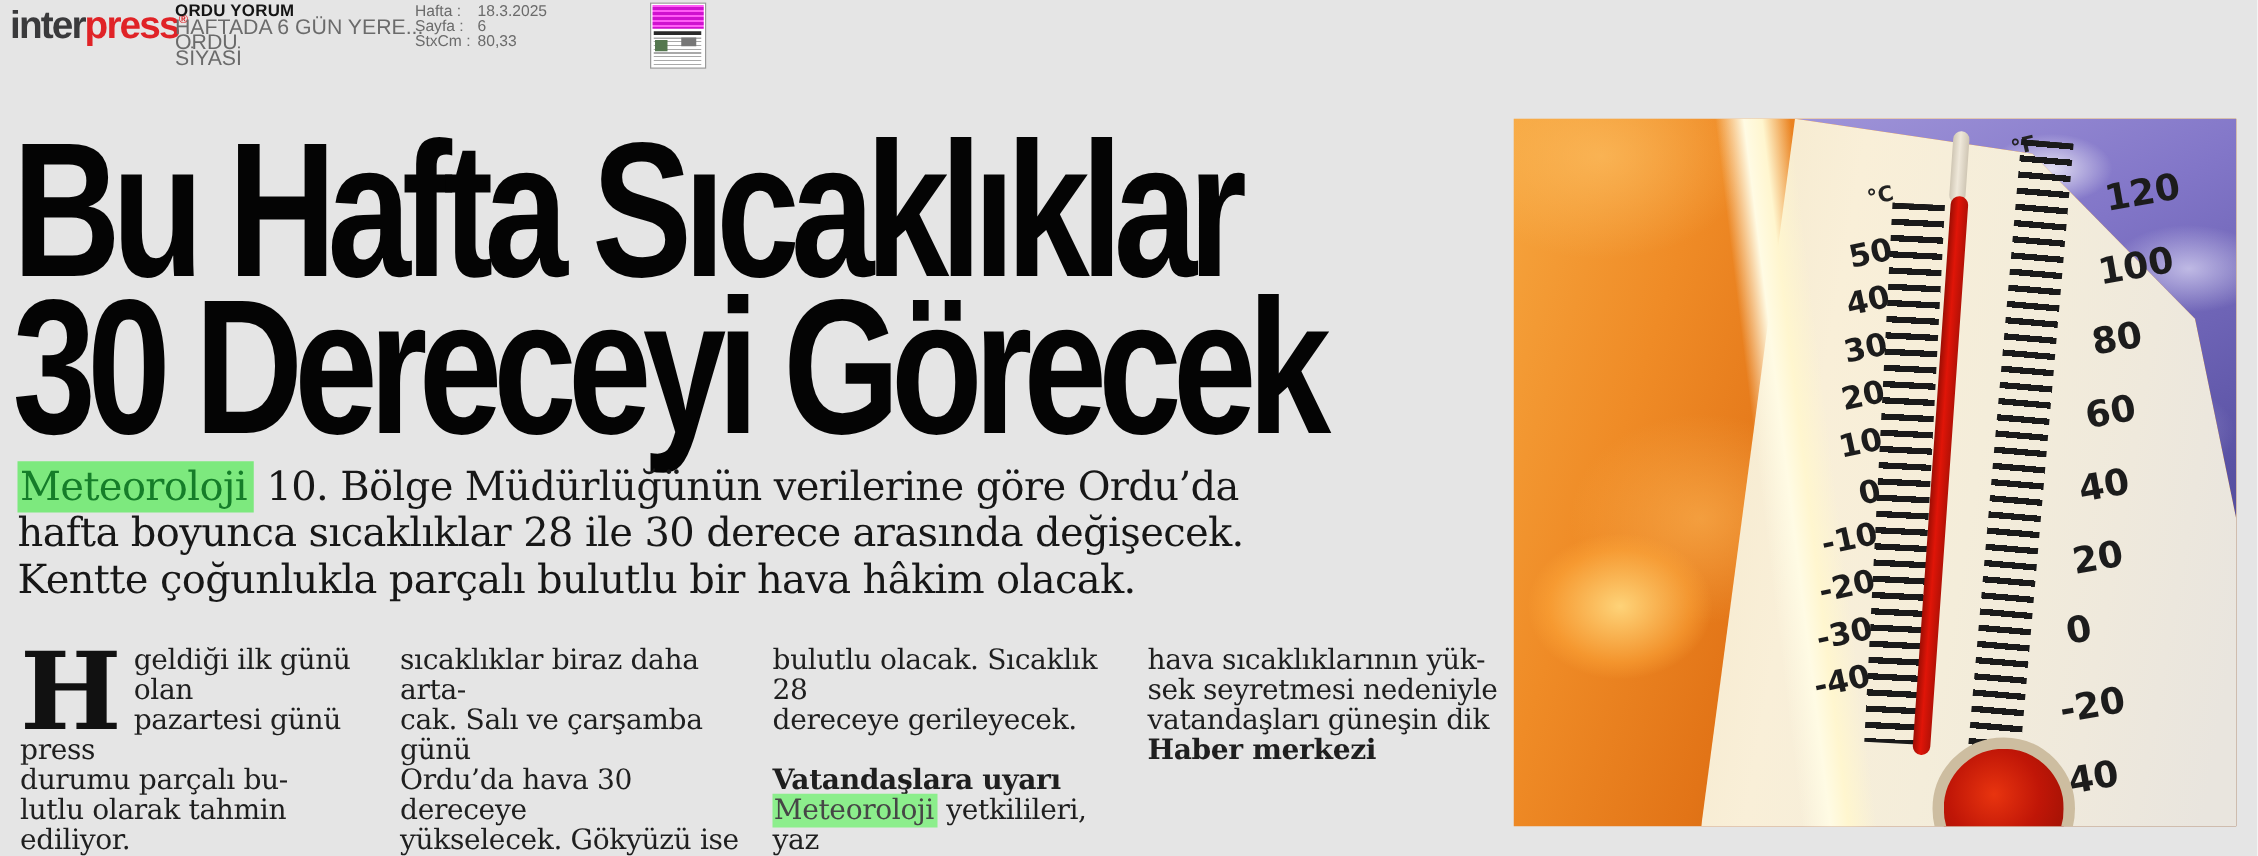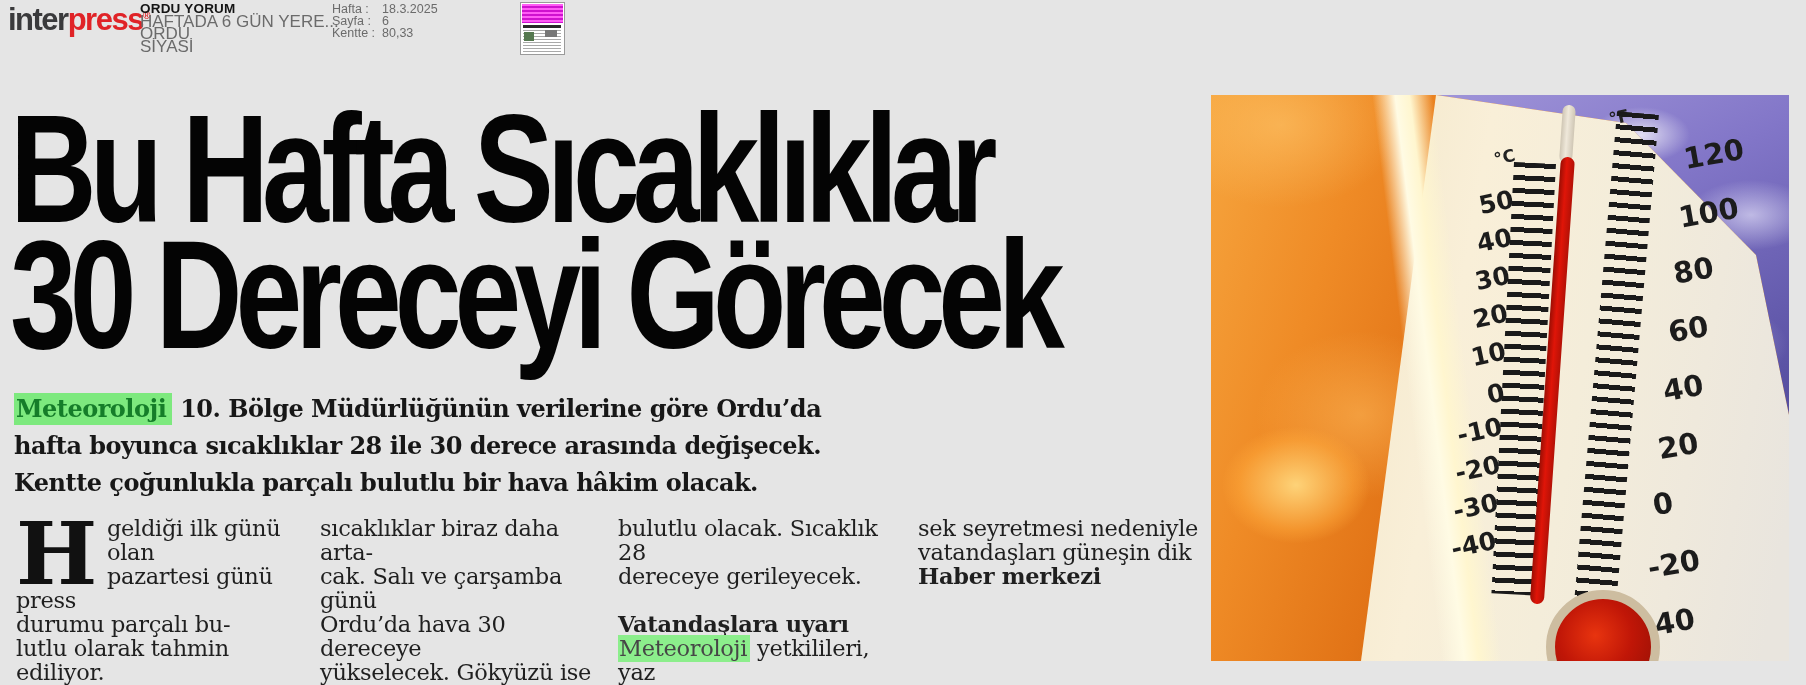--- a/index.html
+++ b/index.html
@@ -109,7 +109,7 @@
   <div class="abs meta">
     <div class="row"><span class="lbl">Hafta :</span><span>18.3.2025</span></div>
     <div class="row"><span class="lbl">Sayfa :</span><span>6</span></div>
-    <div class="row"><span class="lbl">Kentte :</span><span>80,33</span></div>
+    <div class="row"><span class="lbl">StxCm :</span><span>80,33</span></div>
   </div>
 
   <div class="abs thumb" title="clipping page thumbnail">

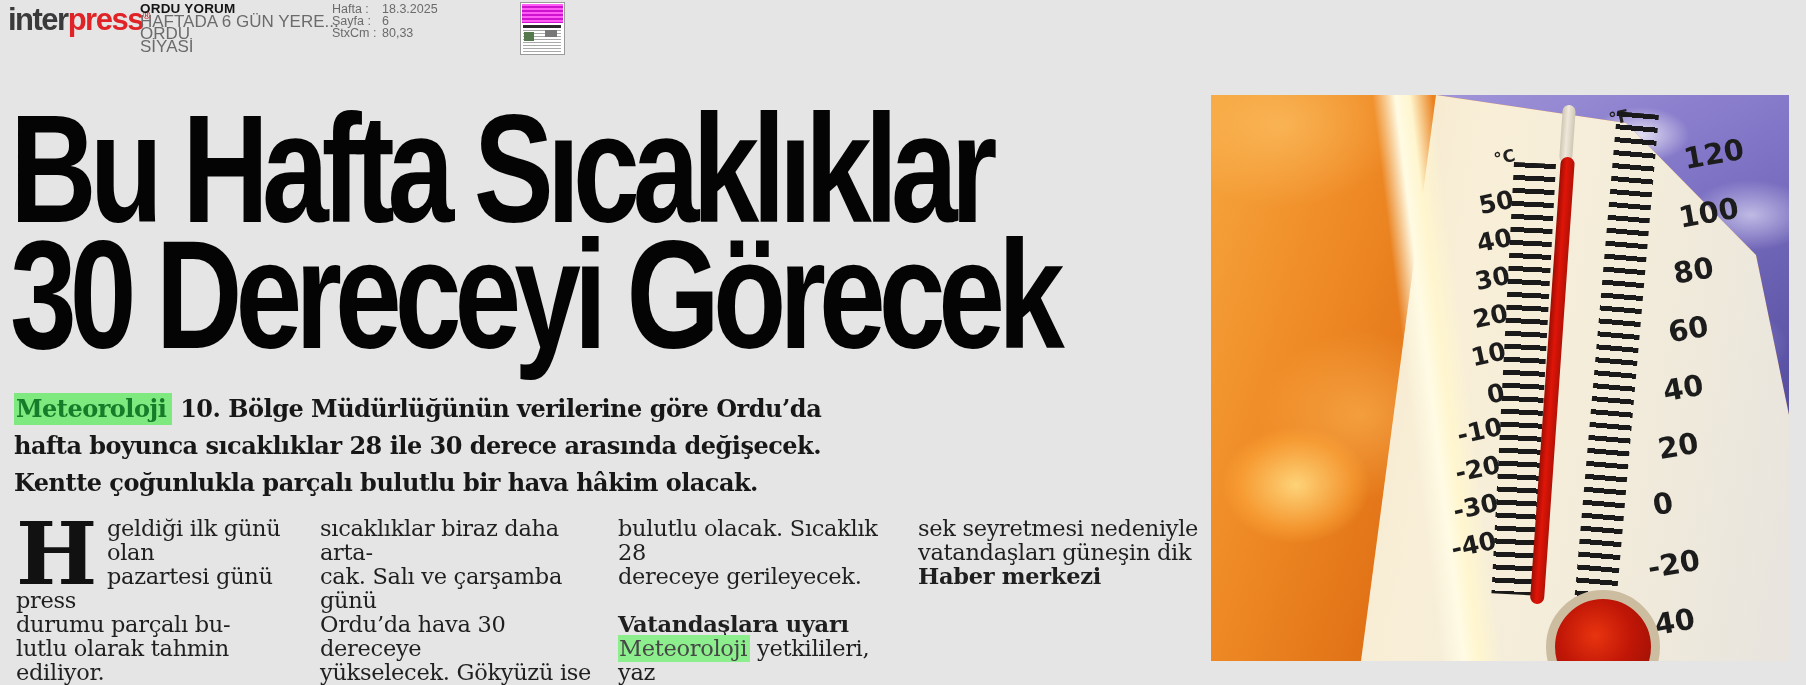--- a/index.html
+++ b/index.html
@@ -37,8 +37,8 @@
   .hl2{top:206px;}
 
   
-  .subhead{left:14px;top:390px;width:1160px;font-family:"DejaVu Serif",serif;
-           font-weight:bold;font-size:24px;line-height:37px;color:#171717;letter-spacing:-.5px;}
+  .subhead{left:14px;top:371px;width:1160px;font-family:"DejaVu Serif",serif;
+           font-weight:normal;font-size:32px;line-height:37px;color:#171717;letter-spacing:-.5px;}
   .hl-green{background:#7de97e;color:#157d29;padding:1px 6px 2px 2px;}
 
   

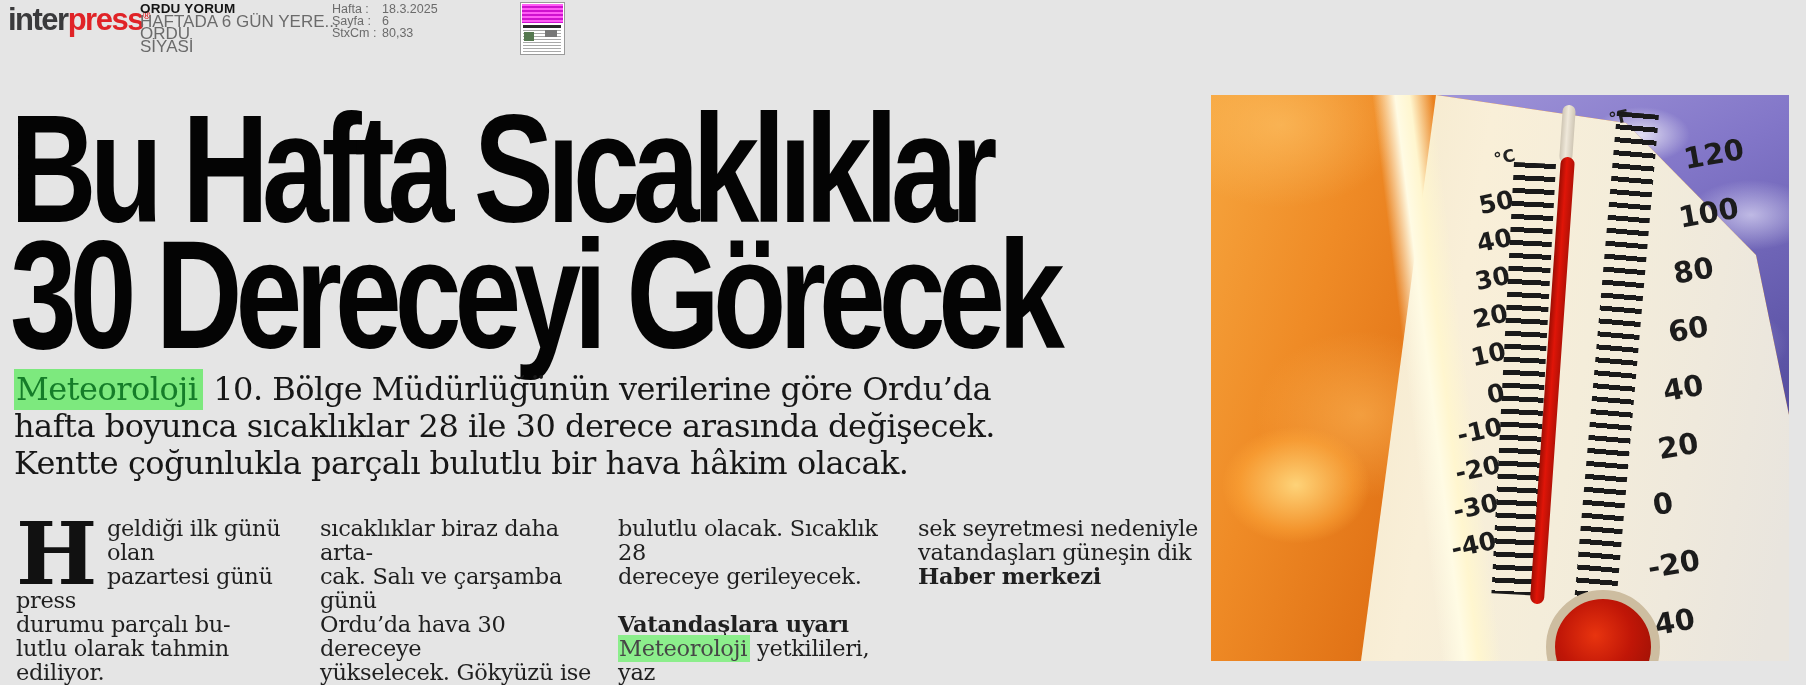--- a/index.html
+++ b/index.html
@@ -162,6 +162,7 @@
 
   <div class="abs col c4">
     <div>
+        <div>hava sıcaklıklarının yük-</div>
         <div>sek seyretmesi nedeniyle</div>
         <div>vatandaşları güneşin dik</div>
       </div>

